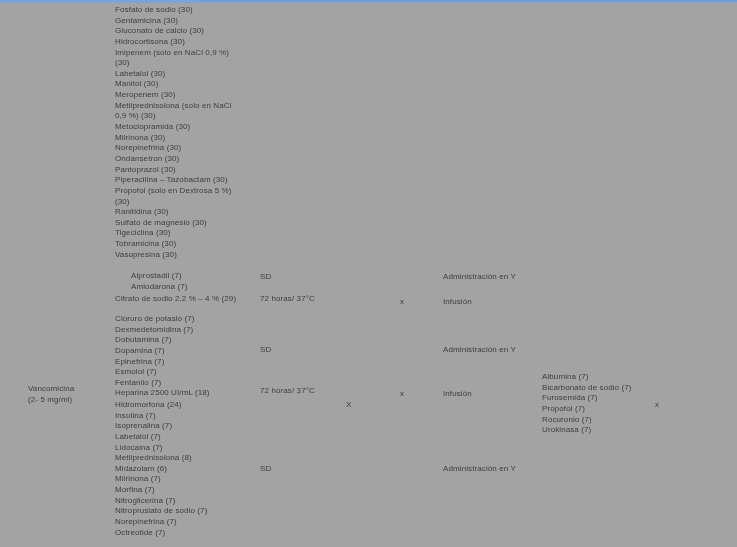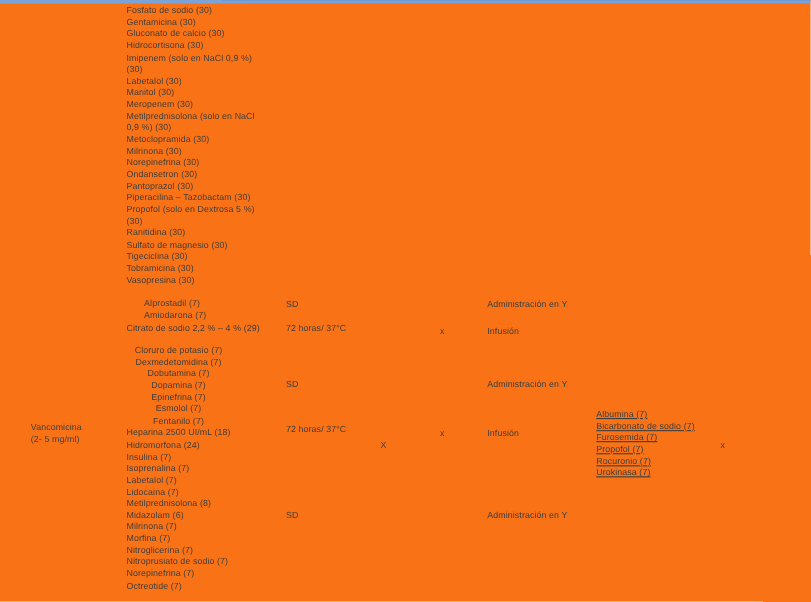--- a/index.html
+++ b/index.html
@@ -5,7 +5,7 @@
   * { margin:0; padding:0; box-sizing:border-box; }
   html,body { background:#ffffff; }
   .page {
-    position:relative; width:737px; height:547px; background:#f97316; overflow:hidden;
+    position:relative; width:737px; height:547px; background:#a3a3a3; overflow:hidden;
     font-family:"Liberation Sans", sans-serif; font-size:8px; color:#3d3d3d;
     letter-spacing:0.1px;
   }

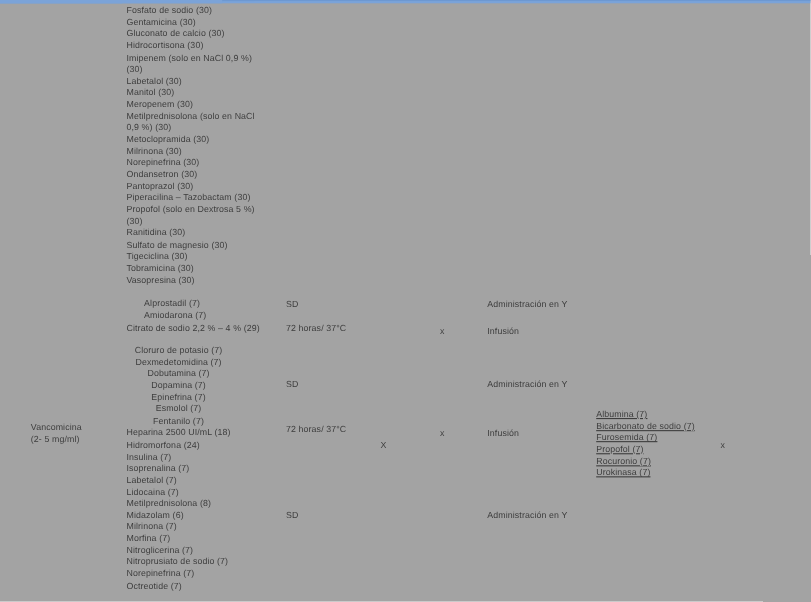--- a/index.html
+++ b/index.html
@@ -75,7 +75,7 @@
   <div class="mark" style="left:400px; top:297px;">x</div>
   <div class="abs" style="left:443px; top:297px;">Infusión</div>
 
-  <div class="abs lines" style="left:115px; top:314px;text-align:center;">
+  <div class="abs lines" style="left:115px; top:314px;">
       <div>Cloruro de potasio (7)</div>
       <div>Dexmedetomidina (7)</div>
       <div>Dobutamina (7)</div>

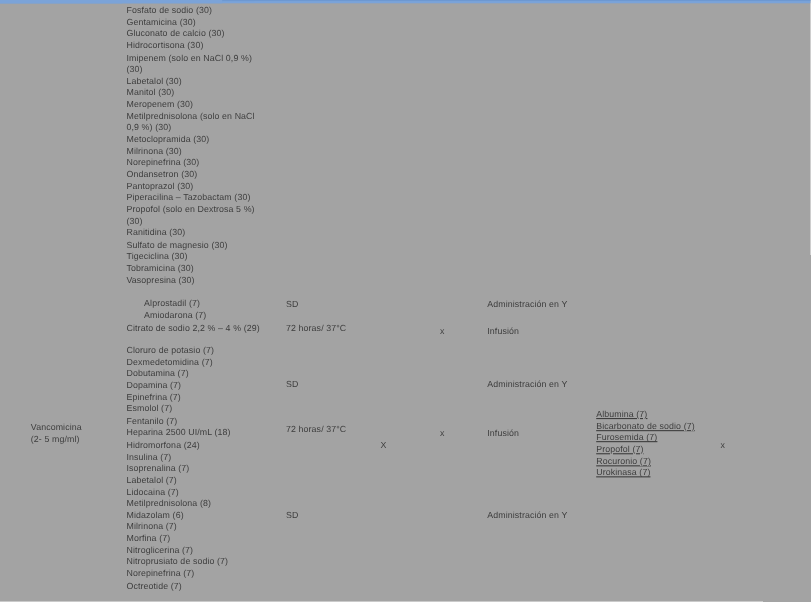--- a/index.html
+++ b/index.html
@@ -111,7 +111,7 @@
   <div class="abs" style="left:260px; top:464px;">SD</div>
   <div class="abs" style="left:443px; top:464px;">Administración en Y</div>
 
-  <div class="abs lines" style="left:542px; top:372px;text-decoration:underline;">
+  <div class="abs lines" style="left:542px; top:372px;">
       <div>Albumina (7)</div>
       <div>Bicarbonato de sodio (7)</div>
       <div>Furosemida (7)</div>

